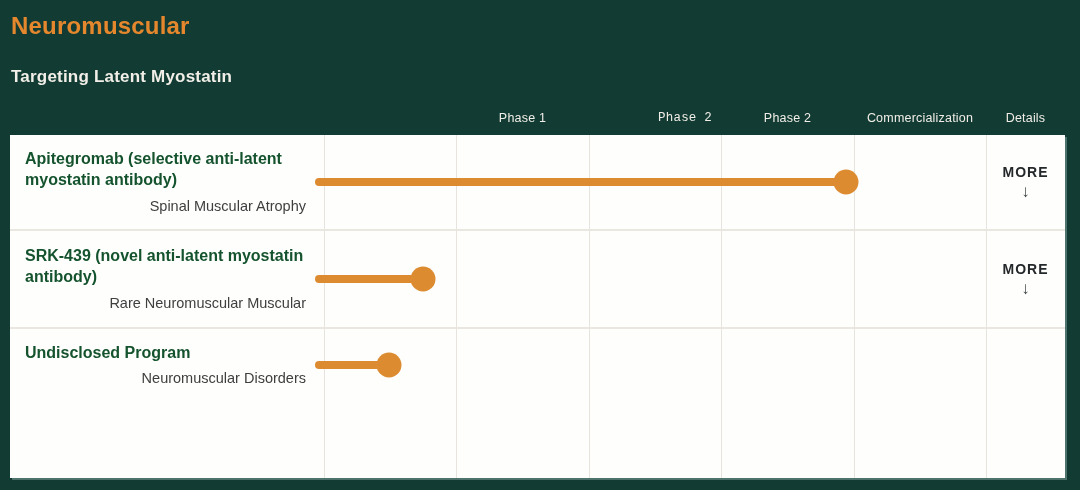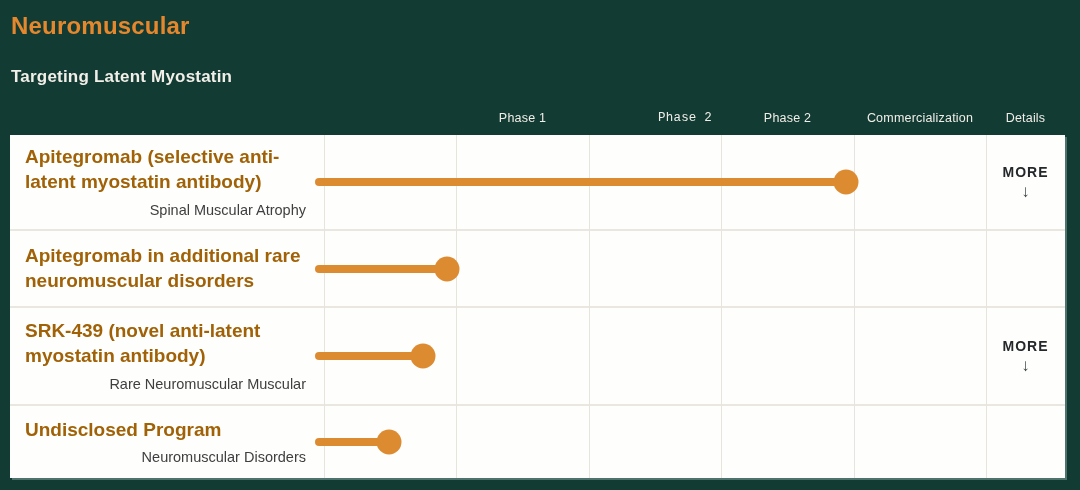--- a/index.html
+++ b/index.html
@@ -83,8 +83,8 @@
     padding-right: 18px;
   }
   .prog-name {
-    color: #a16207;
-    font-size: 19px;
+    color: #14532d;
+    font-size: 16px;
     font-weight: 700;
     line-height: 1.3;
     max-width: 288px;

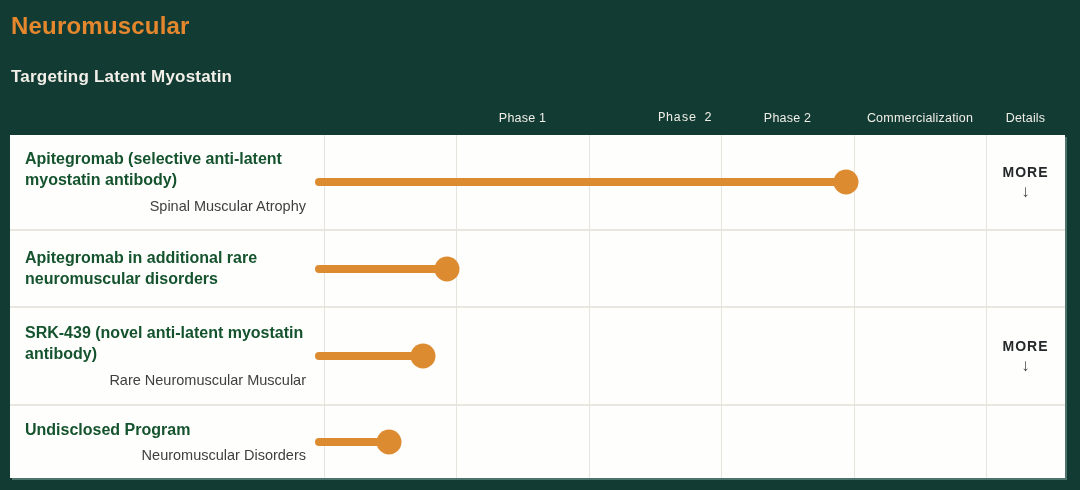--- a/index.html
+++ b/index.html
@@ -176,14 +176,6 @@
       </div>
     </div>
 
-    <div class="row r1">
-      <div class="prog">
-        <div class="prog-name">Apitegromab in additional rare neuromuscular disorders</div>
-      </div>
-      <div class="pipe-bar" style="left: 305px; width: 132.132px;"></div>
-      <div class="pipe-dot" style="left: 437.132px;"></div>
-      <div class="details-cell"></div>
-    </div>
 
     <div class="row r2">
       <div class="prog">

